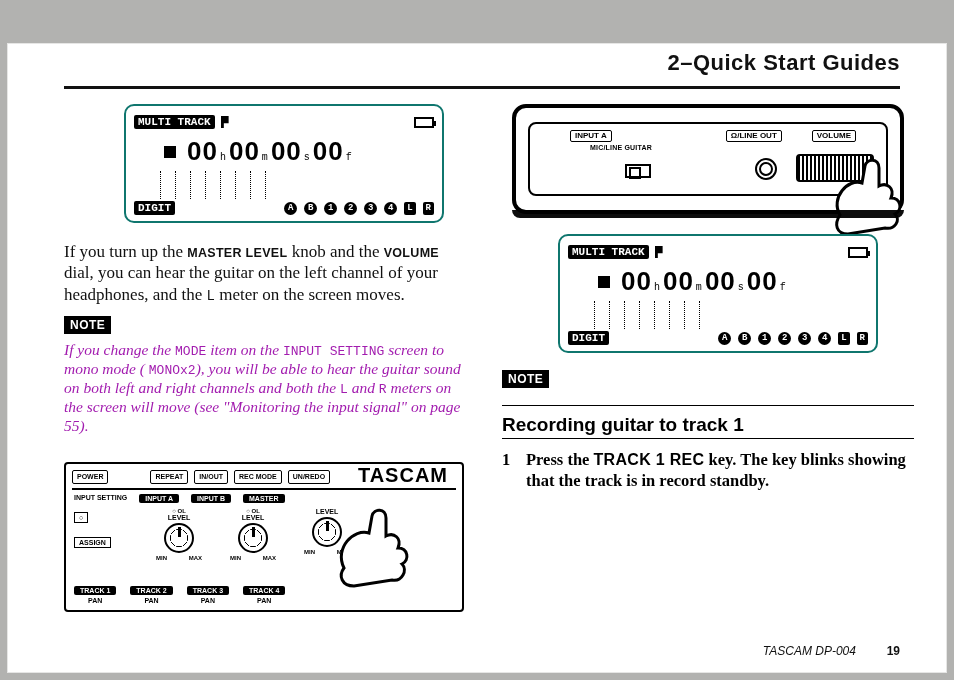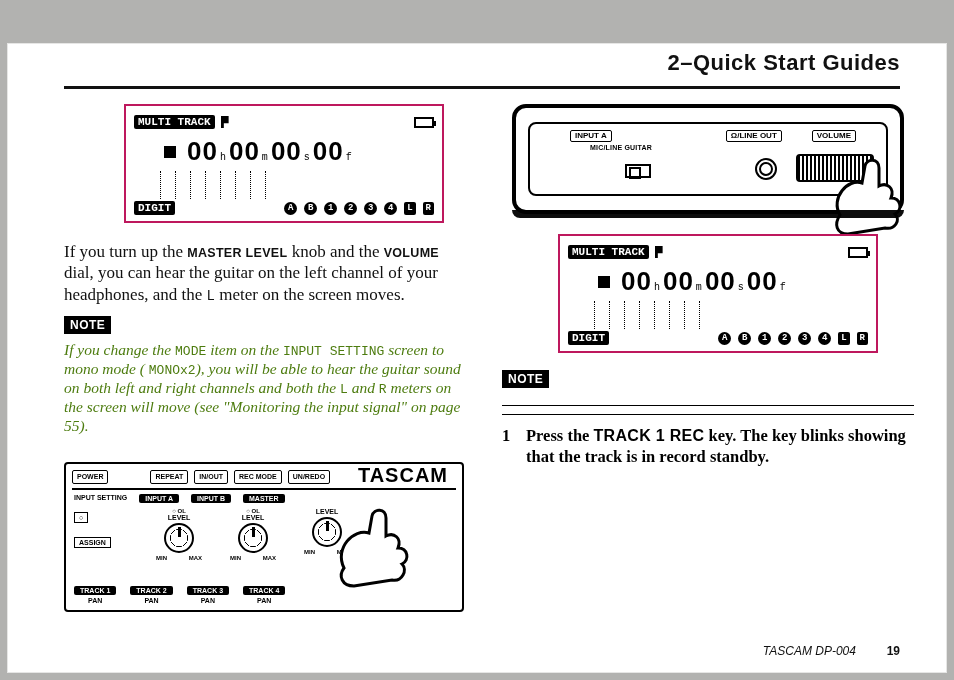--- a/index.html
+++ b/index.html
@@ -70,7 +70,7 @@
 
   
   .lcd-fig {
-    border: 2px solid #be185d; border-radius: 0;
+    border: 2px solid #0f766e; border-radius: 10px;
     padding: 6px 8px 6px 8px; position: relative;
   }
   .lcd-fig .row1 { display: flex; align-items: center; gap: 6px; margin-bottom: 4px; height: 20px;}

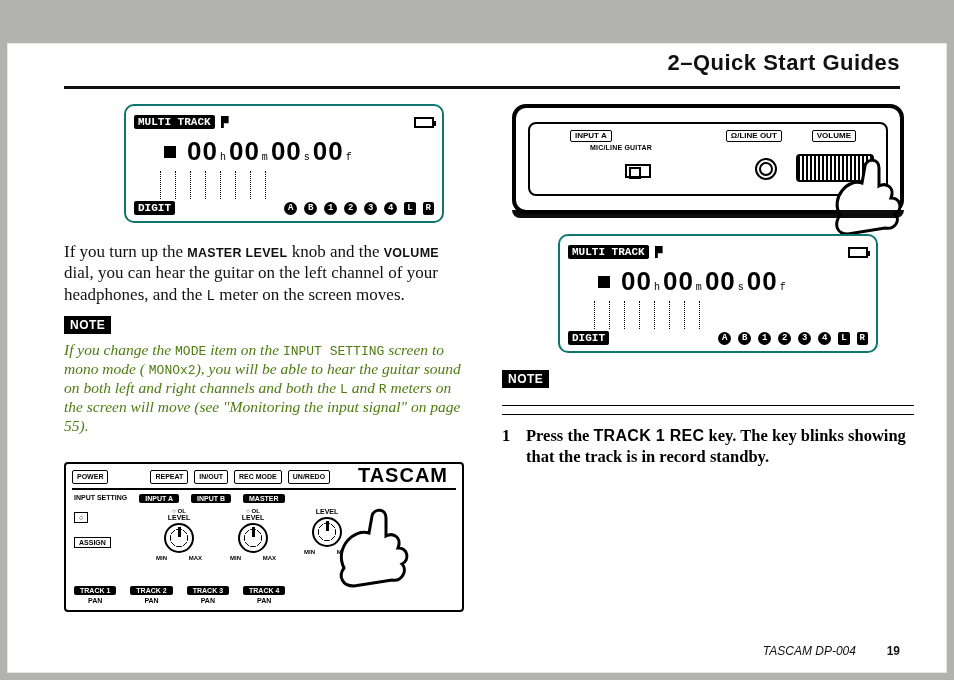--- a/index.html
+++ b/index.html
@@ -38,7 +38,7 @@
   p.body { font-size: 17px; line-height: 1.25; color: #111; }
   p.body .sc { font-family: Arial, sans-serif; font-size: 12.5px; font-weight: 700; letter-spacing: .3px; }
   p.body .lcd { font-family: "Courier New", monospace; font-size: 14px; }
-  p.note { font-style: italic; font-size: 15.5px; line-height: 1.22; color: #4d7c0f; margin-top: 4px; }
+  p.note { font-style: italic; font-size: 15.5px; line-height: 1.22; color: #a21caf; margin-top: 4px; }
   p.note .lcd { font-family: "Courier New", monospace; font-style: normal; font-size: 13px; }
   .note-tag {
     display: inline-block; background: #000; color: #fff;

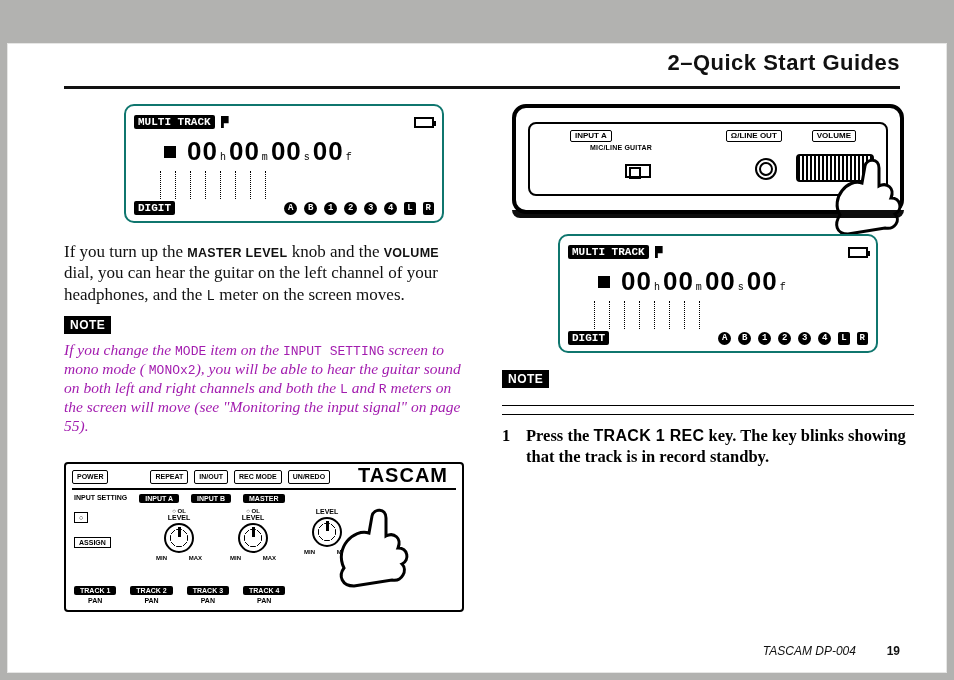--- a/index.html
+++ b/index.html
@@ -359,6 +359,7 @@
       <span class="note-tag">NOTE</span>
 
       <div class="sec-rule"></div>
+      <h2 class="sec">Recording guitar to track 1</h2>
       <div class="underline-thin"></div>
 
       <div class="step">

